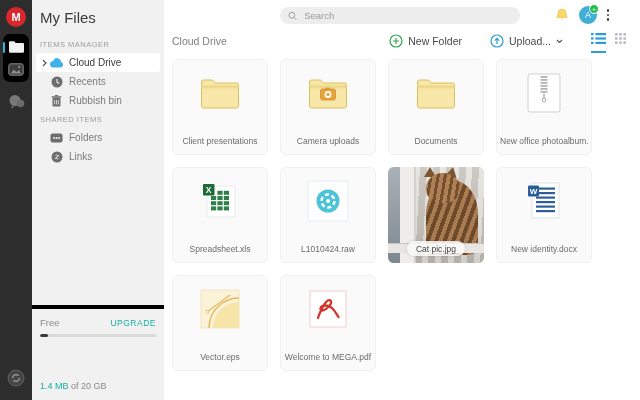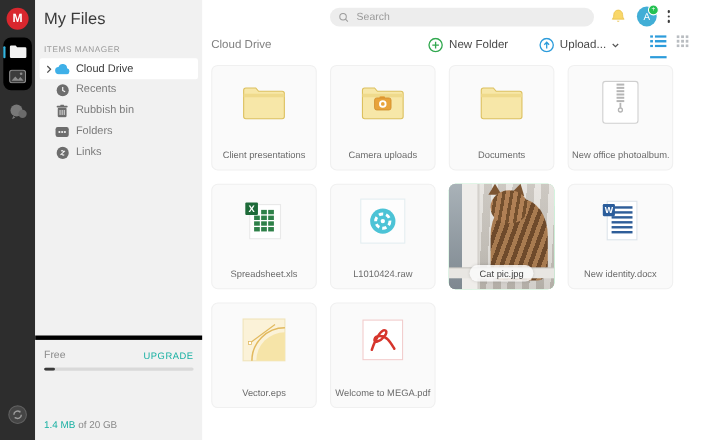--- a/index.html
+++ b/index.html
@@ -14,7 +14,7 @@
   .rail-spacer{flex:1;}
   .sync-ic{margin-bottom:9px;cursor:pointer;}
   
-  .sidebar{width:152px;background:#f1f1f1;flex-shrink:0;position:relative;display:flex;flex-direction:column;}
+  .sidebar{width:132px;background:#f1f1f1;flex-shrink:0;position:relative;display:flex;flex-direction:column;}
   .sb-title{font-size:15px;color:#3a3a3a;padding:9px 0 9px 8px;}
   .sb-section{font-size:7.5px;color:#9b9b9b;letter-spacing:.5px;padding:5px 0 4px 8px;}
   .sb-item{height:19px;display:flex;align-items:center;margin:0 4px;padding-left:4px;border-radius:2px;font-size:10px;color:#7b7b7b;cursor:pointer;}

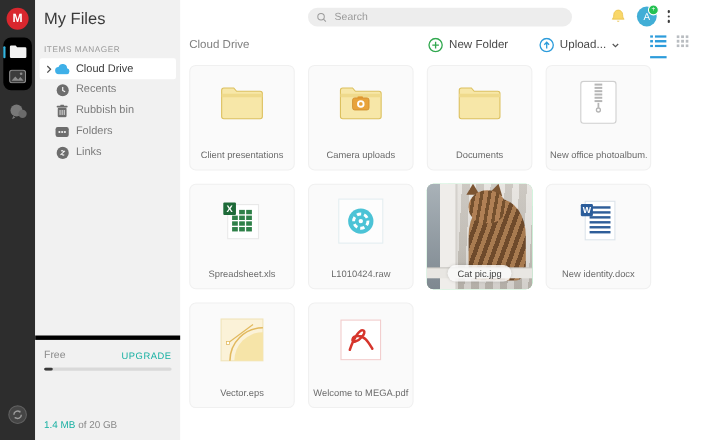--- a/index.html
+++ b/index.html
@@ -147,6 +147,7 @@
     <span>Rubbish bin</span>
   </div>
 
+  <div class="sb-section">SHARED ITEMS</div>
 
   <div class="sb-item">
     <span class="chev-slot"></span>

